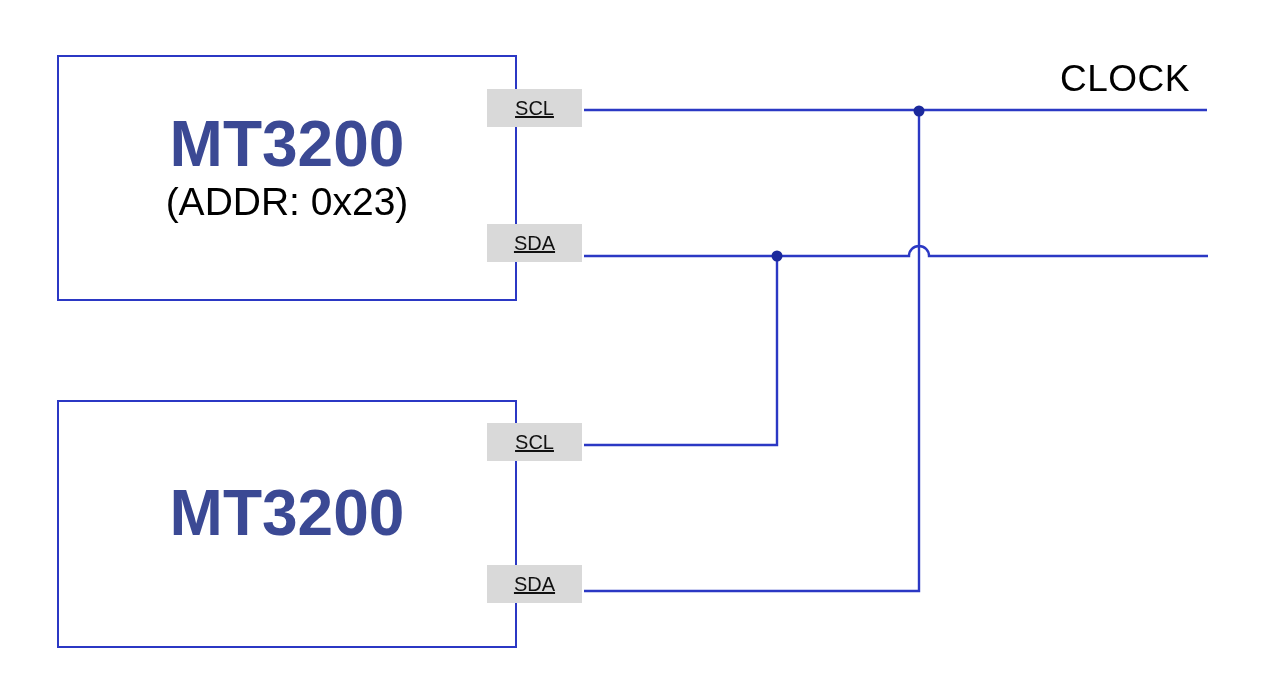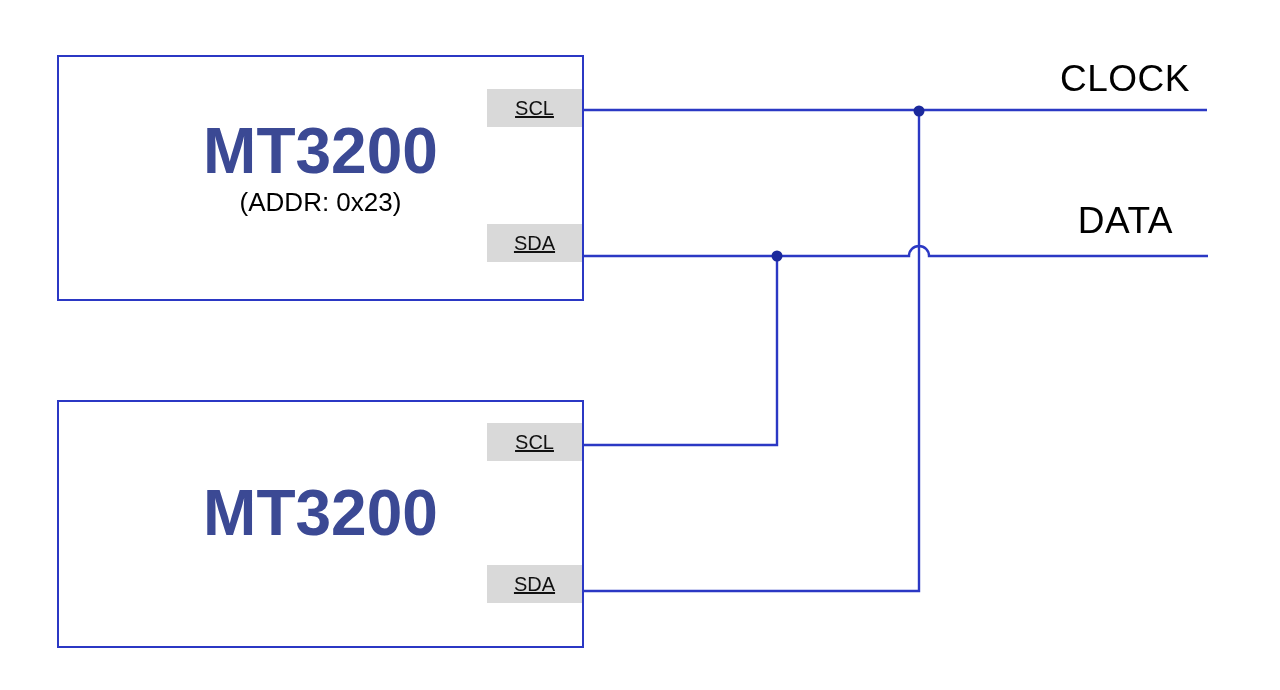--- a/index.html
+++ b/index.html
@@ -34,7 +34,7 @@
   .device-box {
     position: absolute;
     left: 57px;
-    width: 527px;
+    width: 460px;
     box-sizing: border-box;
     border: 2.5px solid var(--box-border, #2b38c4);
     background: #ffffff;

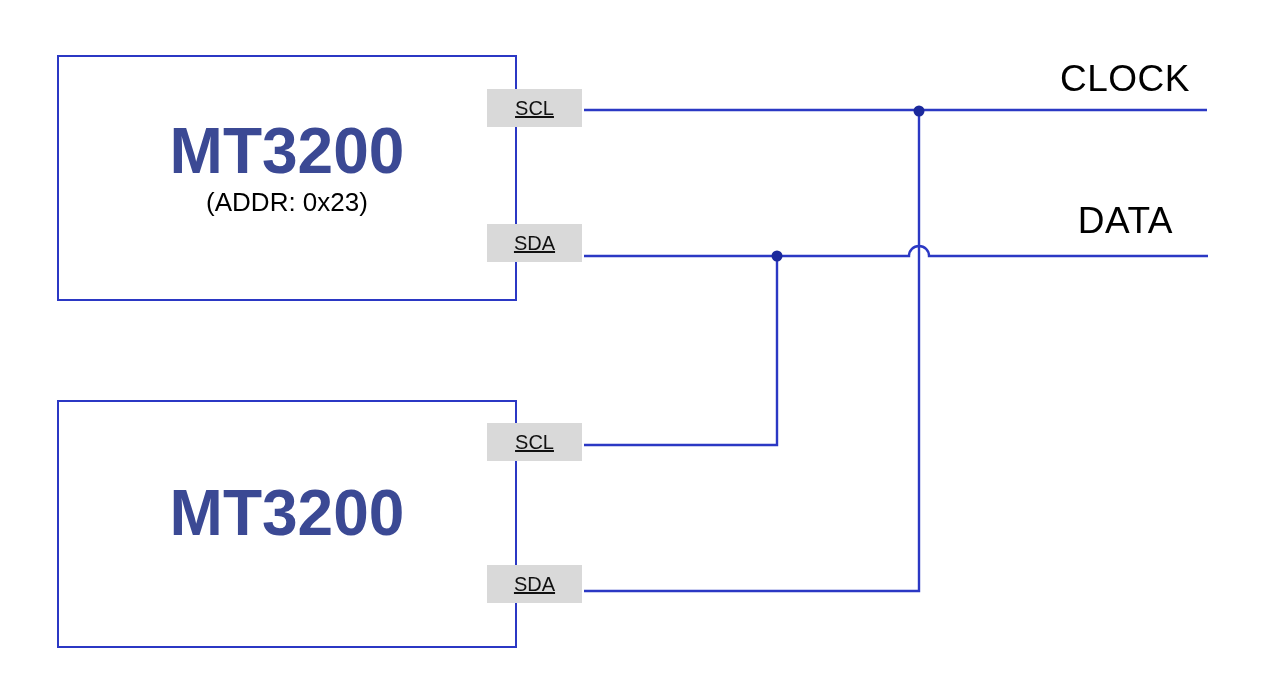--- a/index.html
+++ b/index.html
@@ -55,7 +55,7 @@
     color: var(--device-title, #3b4994);
   }
   .device-subtitle {
-    font-size: 26px;
+    font-size: 39px;
     line-height: 1.12;
     margin-top: 3px;
     color: var(--subtitle-text, #000000);

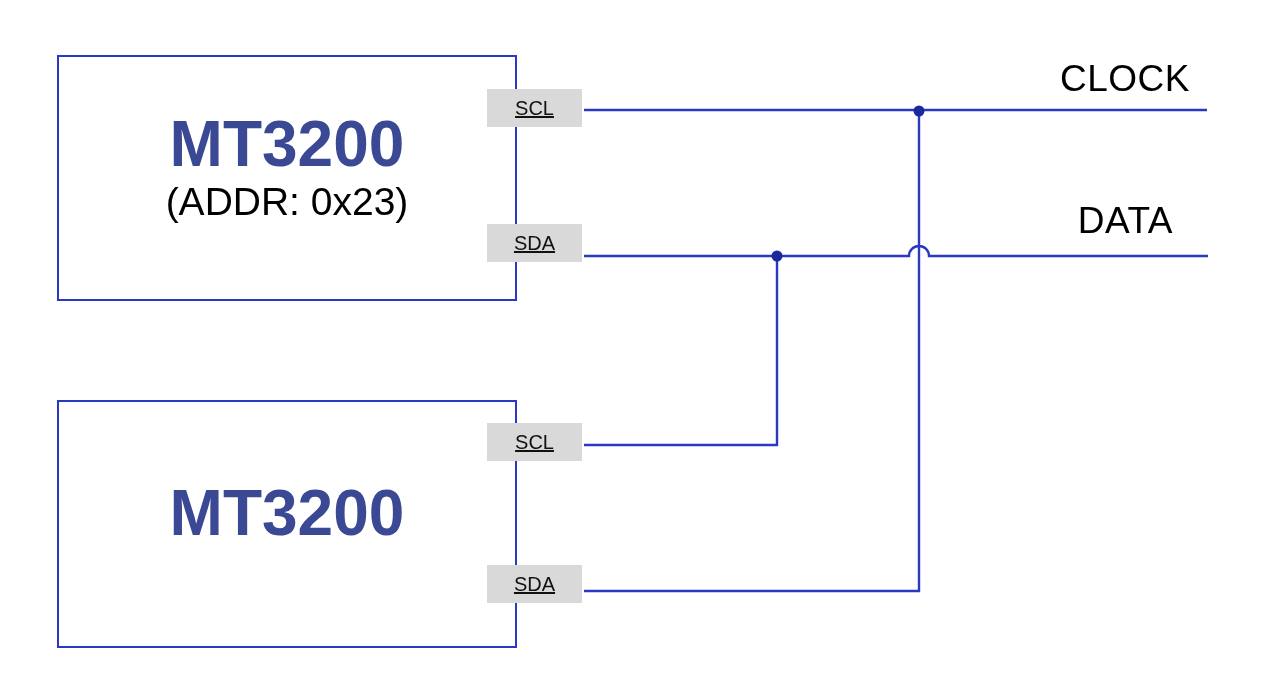--- a/index.html
+++ b/index.html
@@ -121,7 +121,6 @@
   <div class="pin-label pin-d2-sda">SDA</div>
 
   <div class="bus-label clock-label">CLOCK</div>
-  <div class="bus-label data-label">DATA</div>
 
 </div>
 

